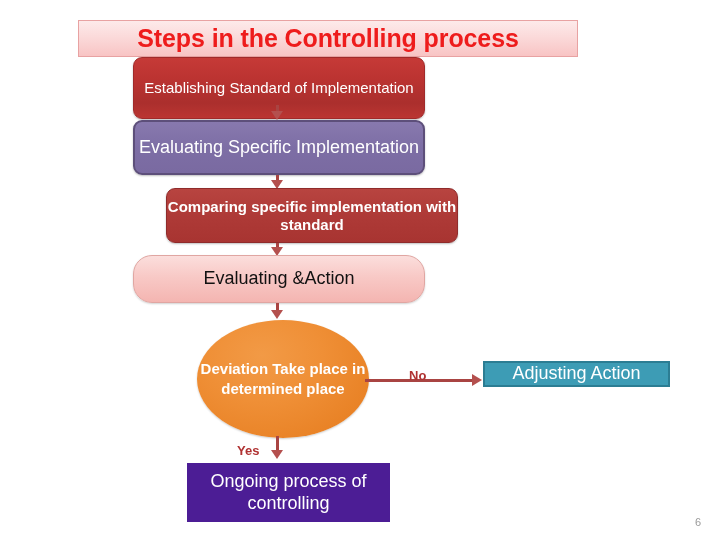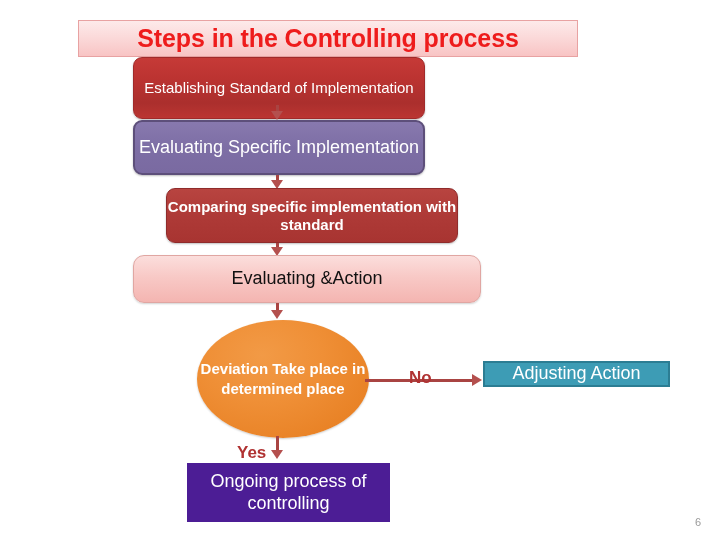--- a/index.html
+++ b/index.html
@@ -96,9 +96,9 @@
   #box-evaluating {
     left: 133px;
     top: 255px;
-    width: 348px;
+    width: 292px;
     height: 48px;
-    border-radius: 11px;
+    border-radius: 19px;
     border: 1px solid #e0a6a2;
     background: linear-gradient(to bottom, #fbdedc 0%, #f8c9c6 45%, #f4b5b1 100%);
     color: #111111;

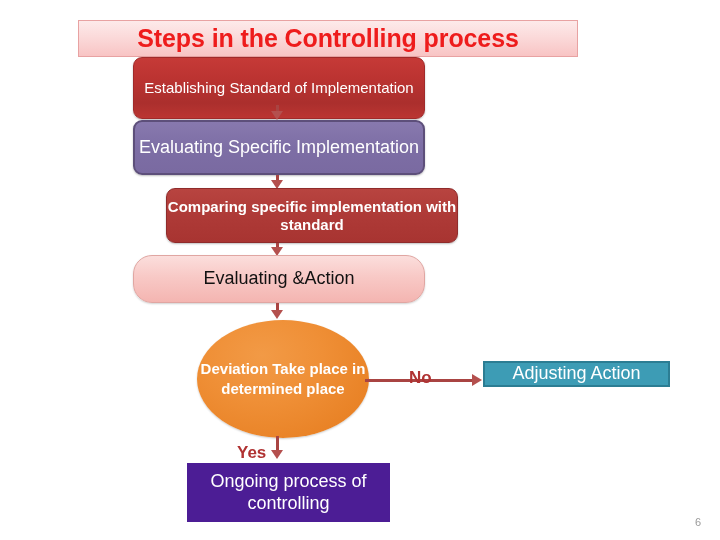--- a/index.html
+++ b/index.html
@@ -207,7 +207,7 @@
   .branch-label {
     position: absolute;
     color: #b03232;
-    font-size: 17px;
+    font-size: 13px;
     font-weight: bold;
     text-align: right;
   }

